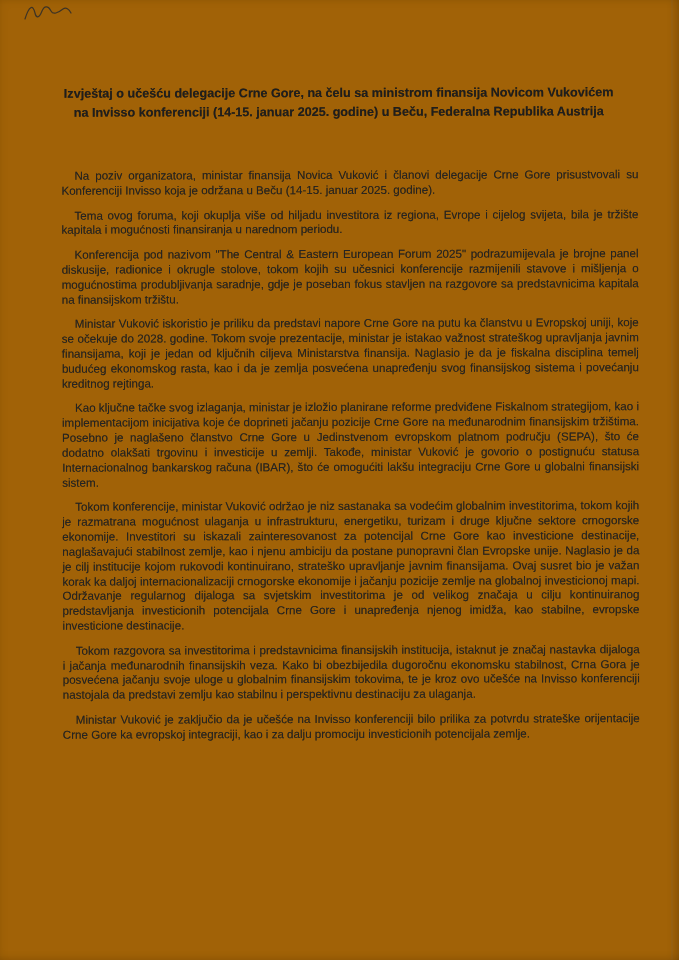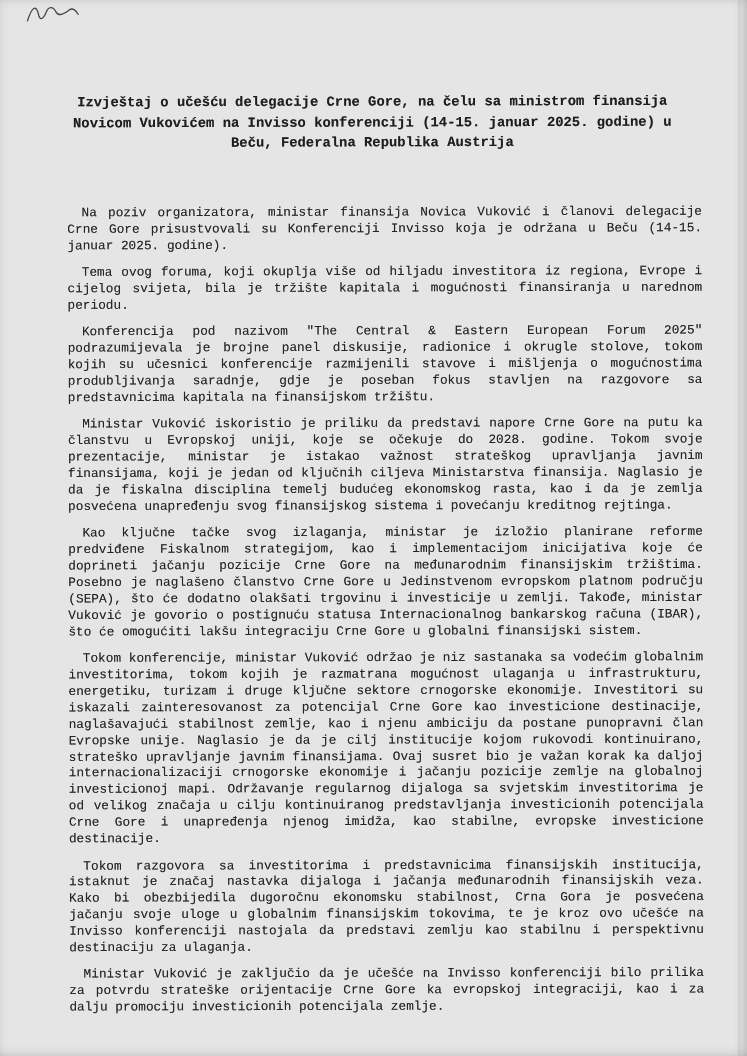--- a/index.html
+++ b/index.html
@@ -11,13 +11,13 @@
     position: relative;
     width: 679px;
     height: 960px;
-    background: #e5e5e5;
+    background: #a16207;
     box-shadow:
       inset -8px 0 10px -5px rgba(0,0,0,0.18),
       inset 0 -7px 10px -6px rgba(0,0,0,0.12),
       inset 4px 4px 12px -6px rgba(0,0,0,0.10);
     overflow: hidden;
-    font-family: Liberation Mono, monospace;
+    font-family: Liberation Sans, sans-serif;
     color: #242424;
   }
   .content {

